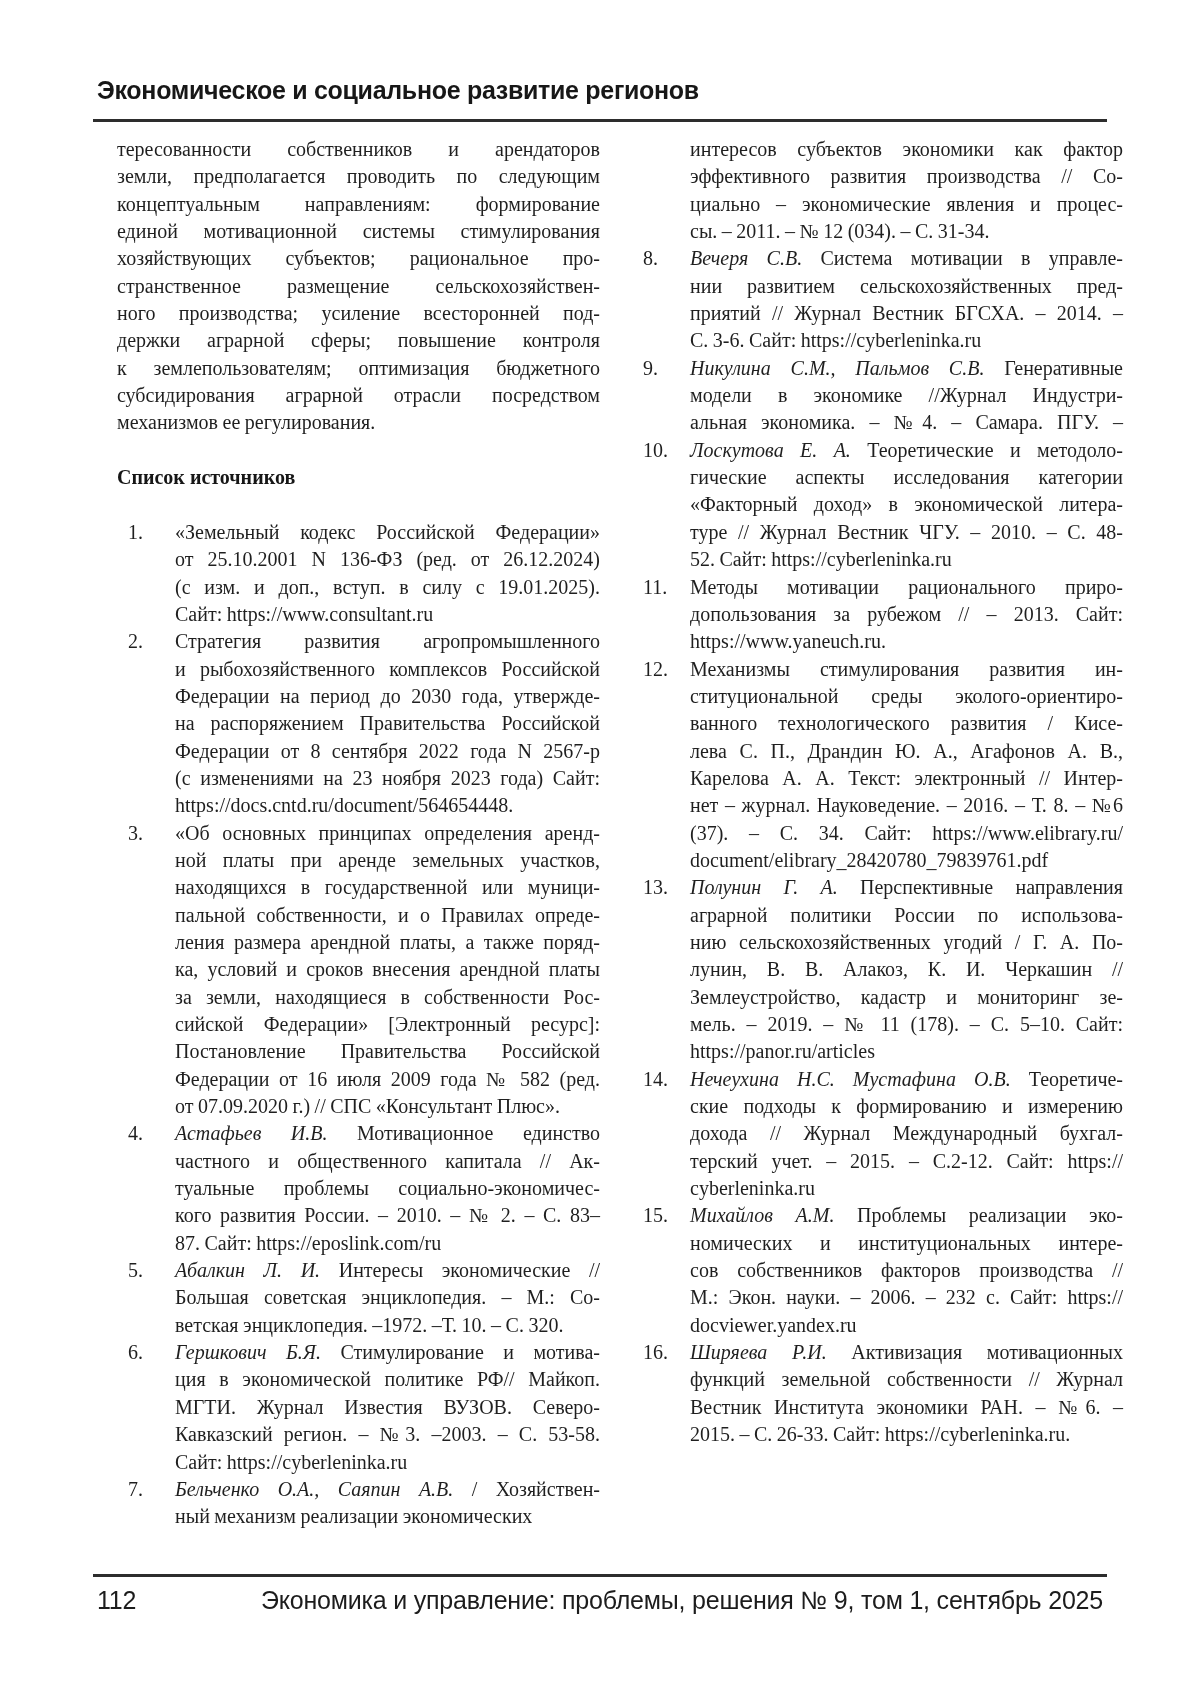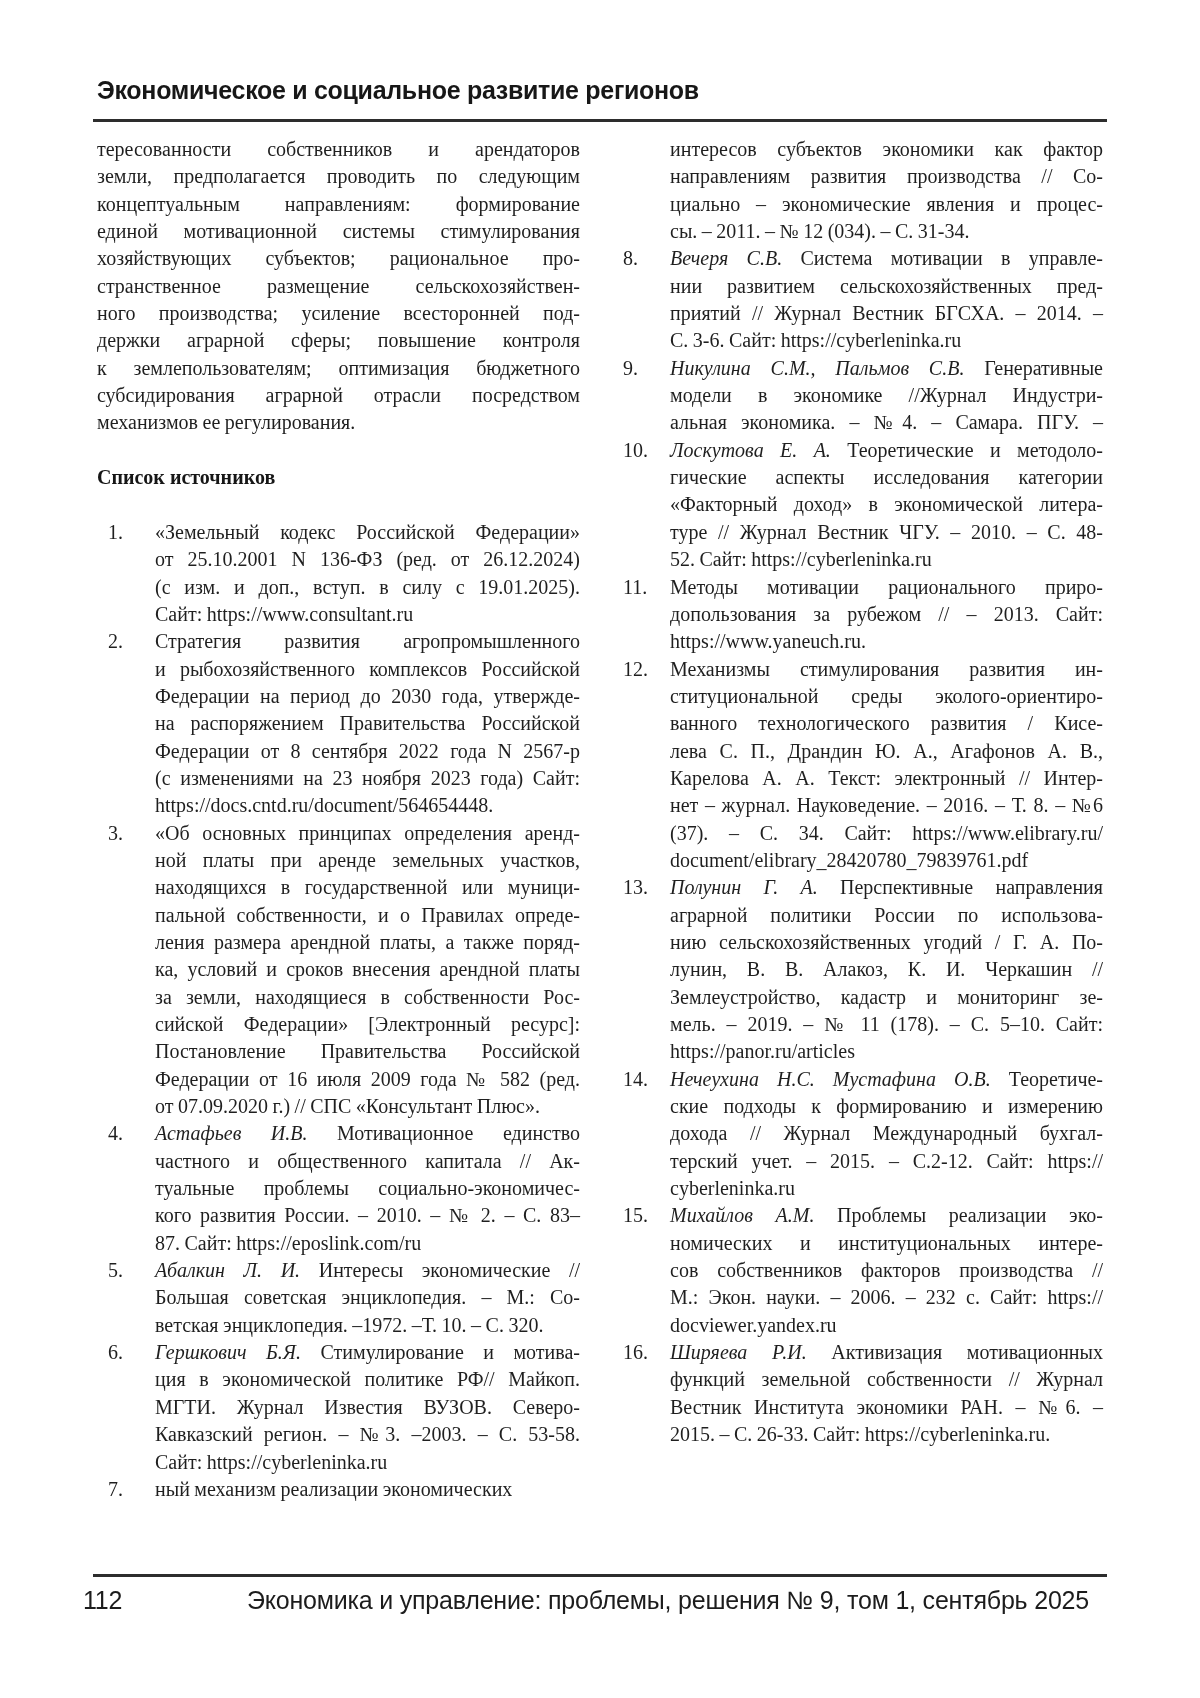--- a/index.html
+++ b/index.html
@@ -43,7 +43,7 @@
     font-size: 20px;
     line-height: 27.35px;
   }
-  .col-left  { width: 483px; flex: 0 0 483px; }
+  .col-left  { width: 483px; flex: 0 0 483px; margin-left: 20px; }
   .col-right { width: 491px; flex: 0 0 491px; }
   .line { text-align: justify; text-align-last: justify; word-spacing: -0.5px; }
   .line.last { text-align-last: left; }

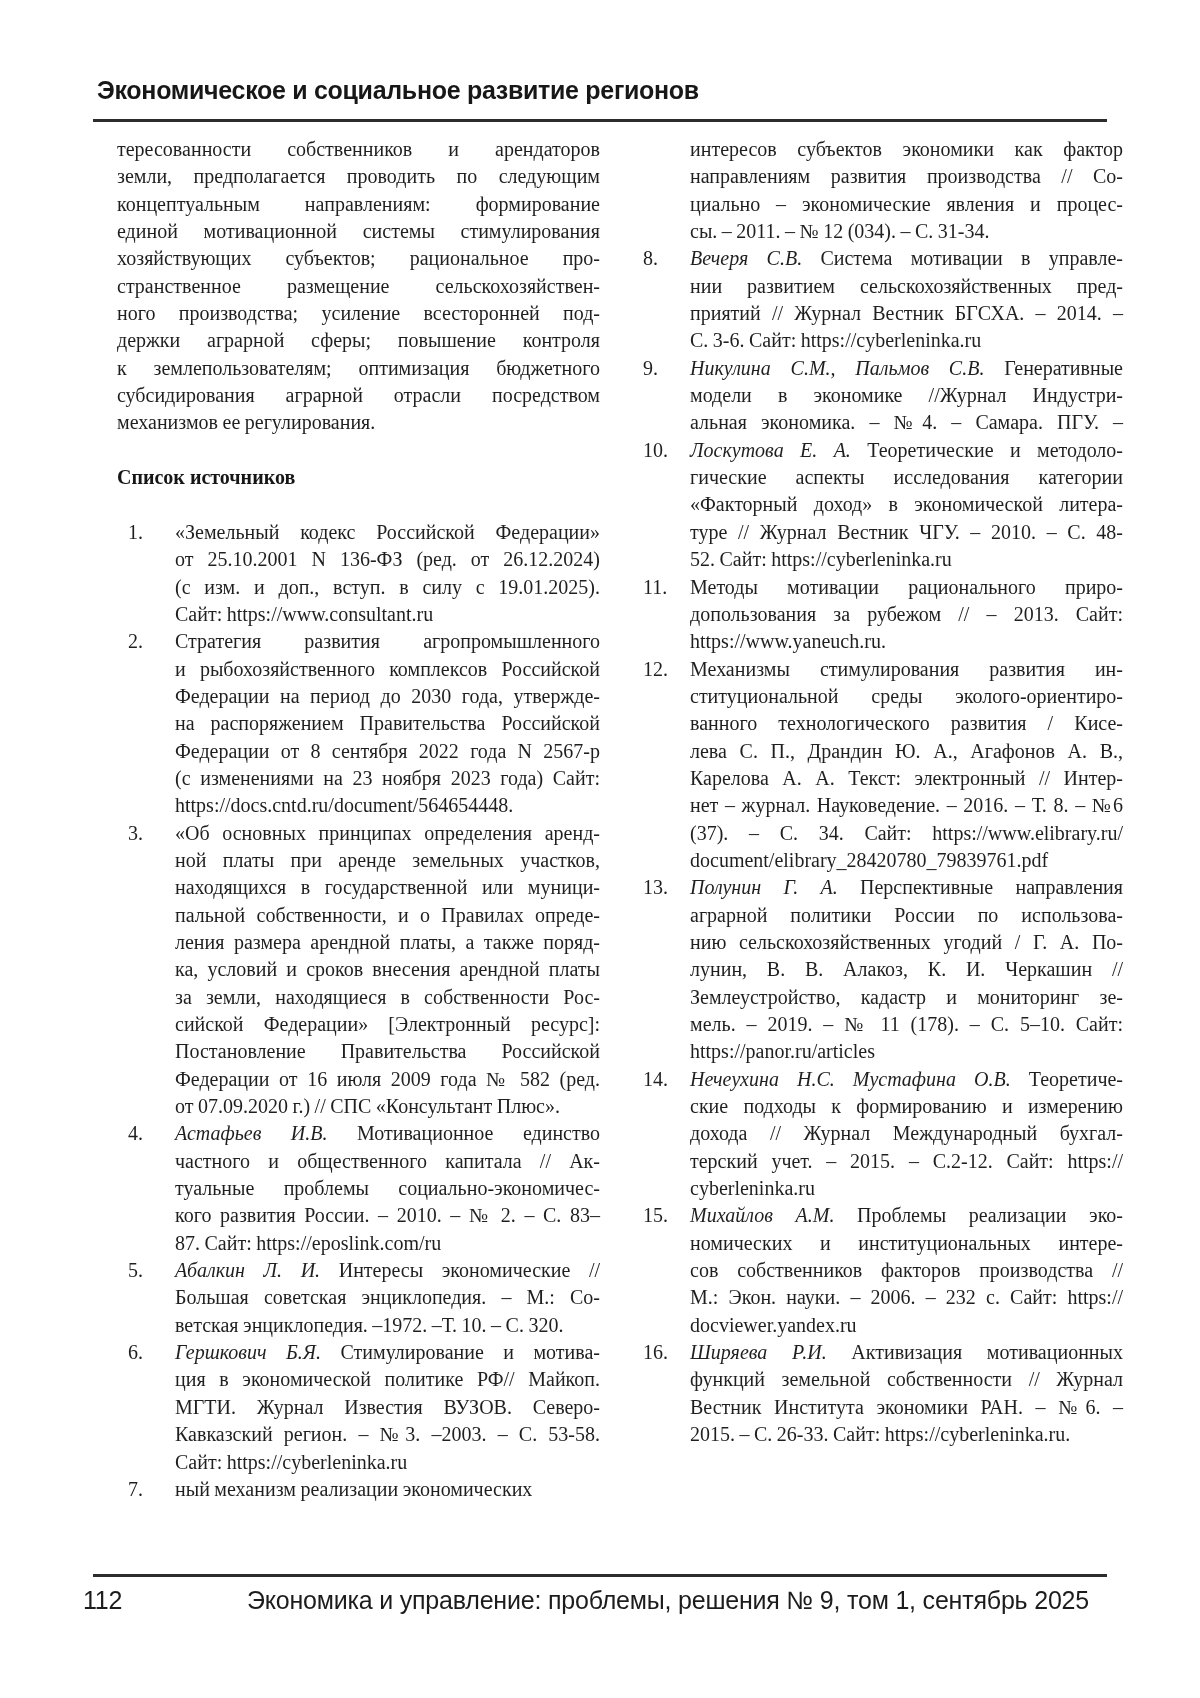--- a/index.html
+++ b/index.html
@@ -178,7 +178,7 @@
             <div class="num"></div>
             <div class="itemtext">
               <div class="line">интересов субъектов экономики как фактор</div>
-              <div class="line">направлениям развития производства // Со-</div>
+              <div class="line">эффективного развития производства // Со-</div>
               <div class="line">циально – экономические явления и процес-</div>
               <div class="line last">сы. – 2011. – № 12 (034). – С. 31-34.</div>
             </div>

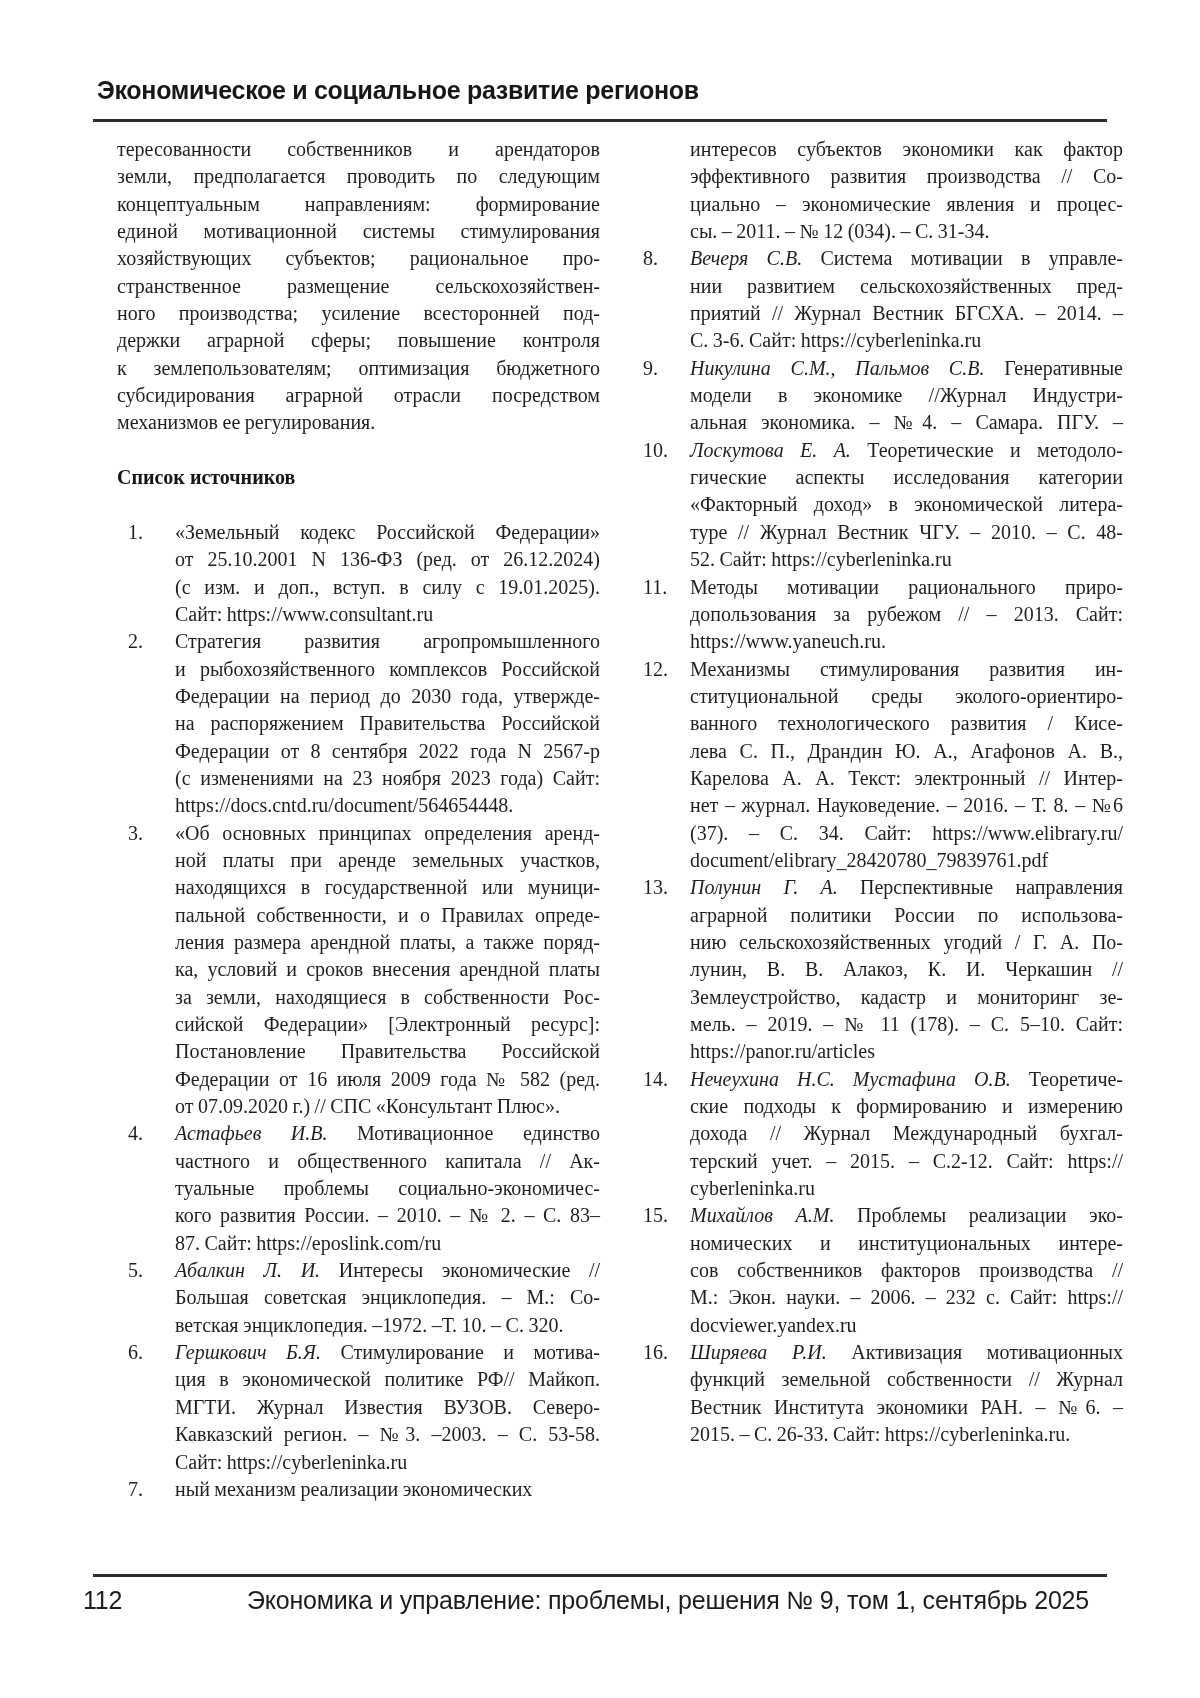--- a/index.html
+++ b/index.html
@@ -167,6 +167,7 @@
           <div class="item">
             <div class="num">7.</div>
             <div class="itemtext">
+              <div class="line"><em>Бельченко О.А., Саяпин А.В.</em> / Хозяйствен-</div>
               <div class="line last">ный механизм реализации экономических</div>
             </div>
           </div>

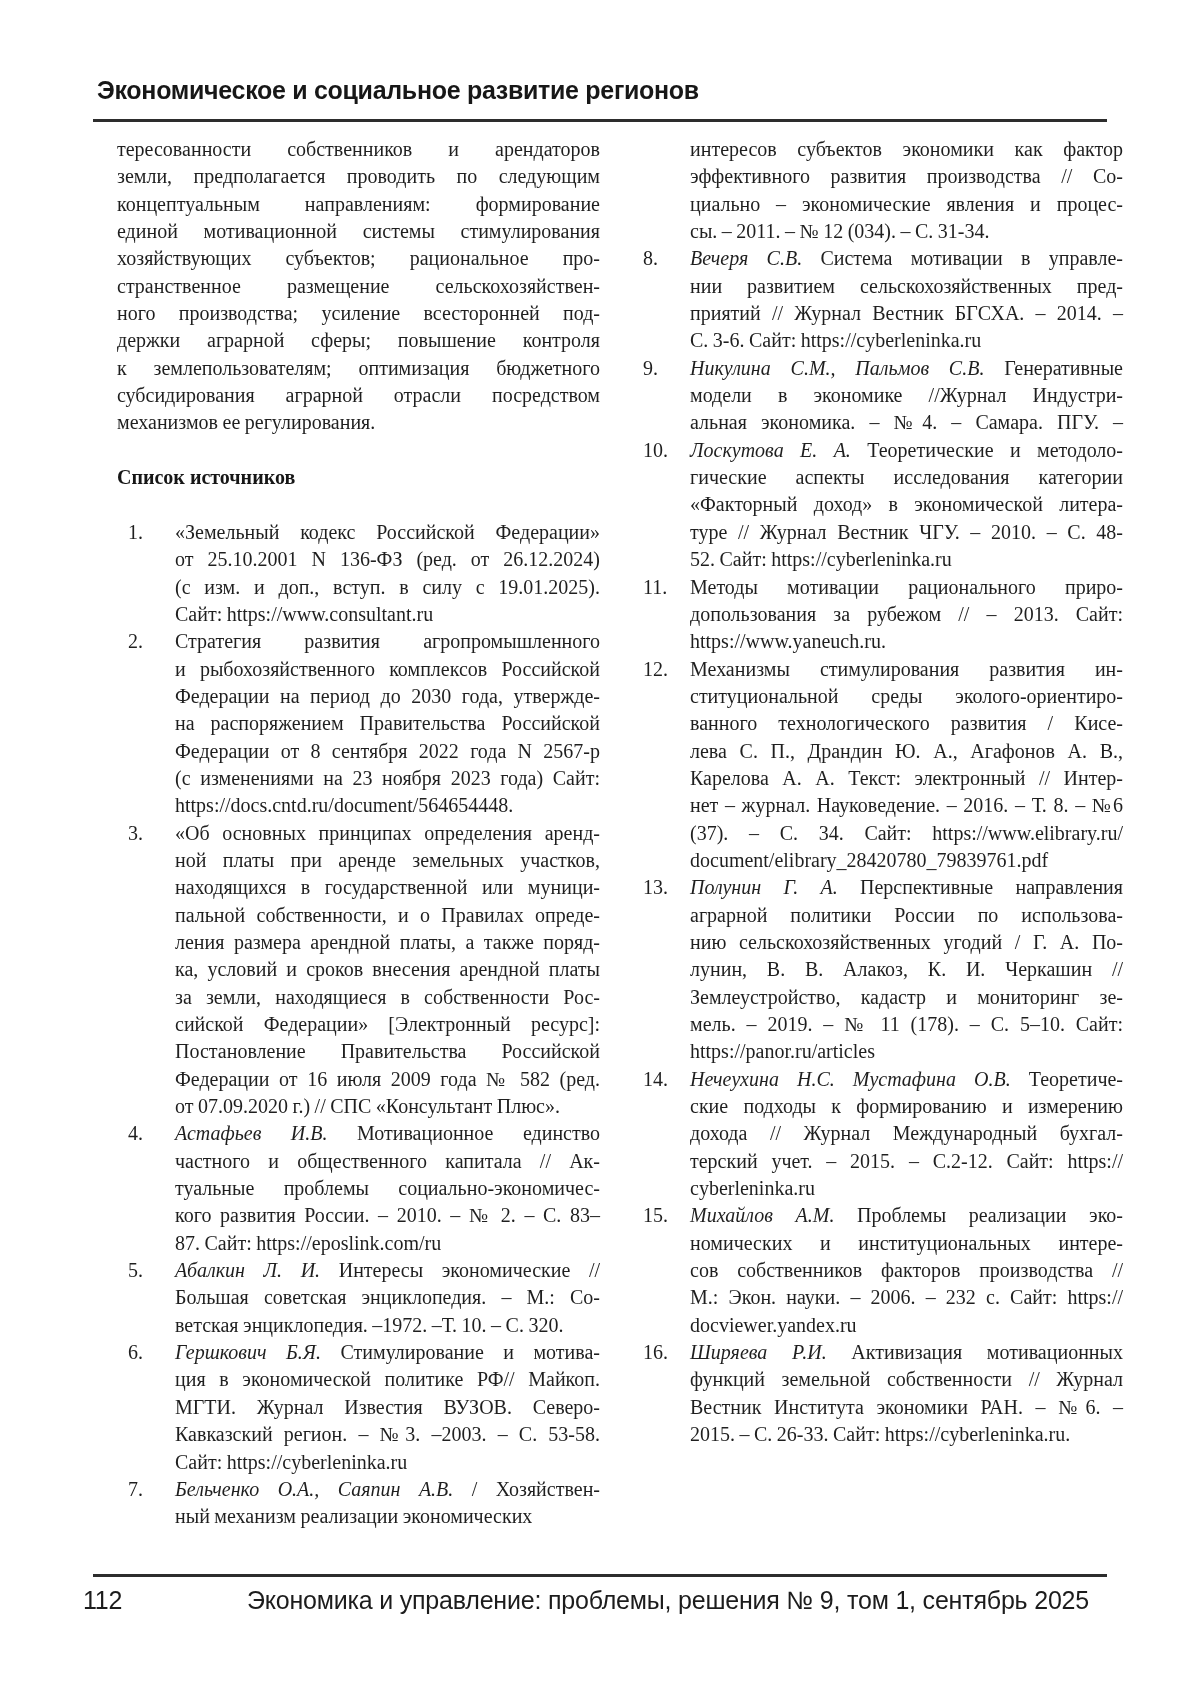--- a/index.html
+++ b/index.html
@@ -63,7 +63,7 @@
   .itemtext { flex: 1; min-width: 0; }
   .footer-row {
     position: absolute;
-    left: 83px;
+    left: 97px;
     top: 1586px;
     width: 1006px;
     display: flex;

